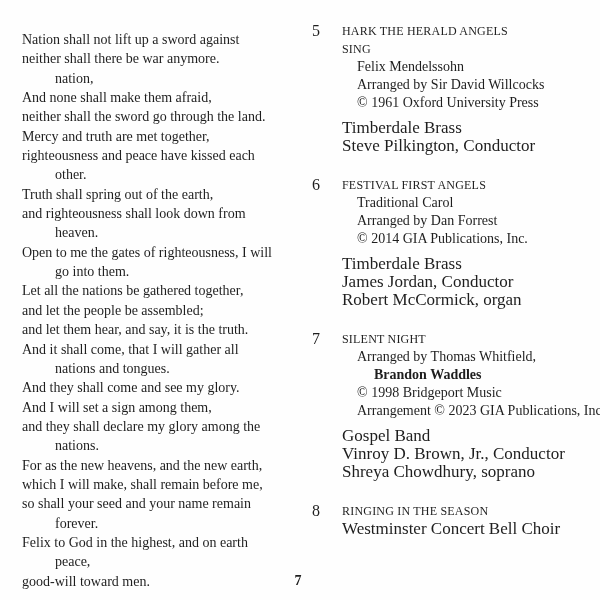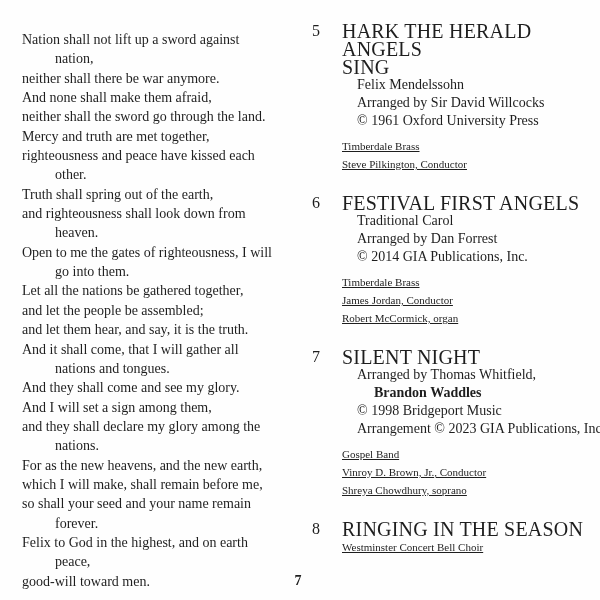--- a/index.html
+++ b/index.html
@@ -47,7 +47,7 @@
   .tbody { flex: 1 1 auto; }
   .title {
     margin: 0;
-    font-size: 20px;
+    font-size: 12px;
     font-weight: normal;
     line-height: 18px;
     letter-spacing: 0.2px;

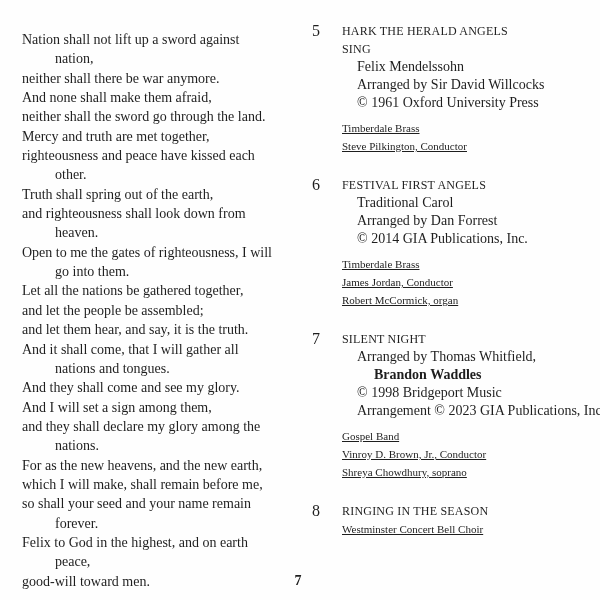--- a/index.html
+++ b/index.html
@@ -88,9 +88,9 @@
 
       <div class="sline">Nation shall not lift up a sword against</div>
 
+      <div class="sline">neither shall there be war anymore.</div>
+
       <div class="sline indent">nation,</div>
-
-      <div class="sline">neither shall there be war anymore.</div>
 
       <div class="sline">And none shall make them afraid,</div>
 

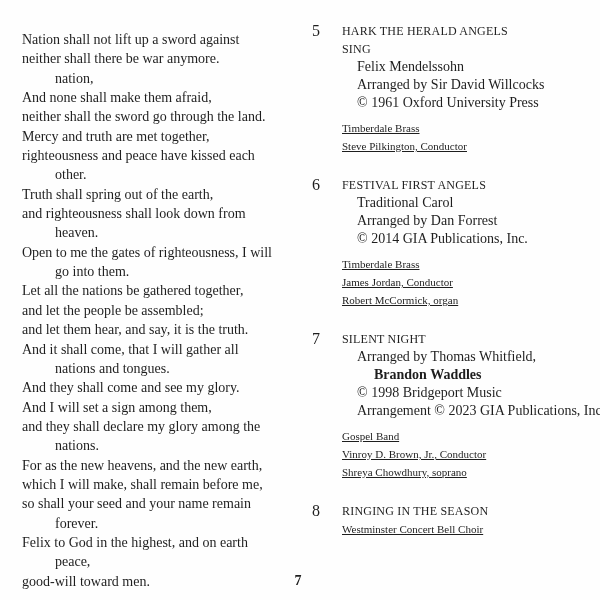--- a/index.html
+++ b/index.html
@@ -60,11 +60,10 @@
   }
   .credit.indent2 { padding-left: 17px; font-weight: bold; }
   .performers {
-    font-size: 11px;
+    font-size: 17px;
     line-height: 18px;
     margin-top: 7px;
     white-space: nowrap;
-    text-decoration: underline;
   }
   .performers.flush { margin-top: 0; }
 

